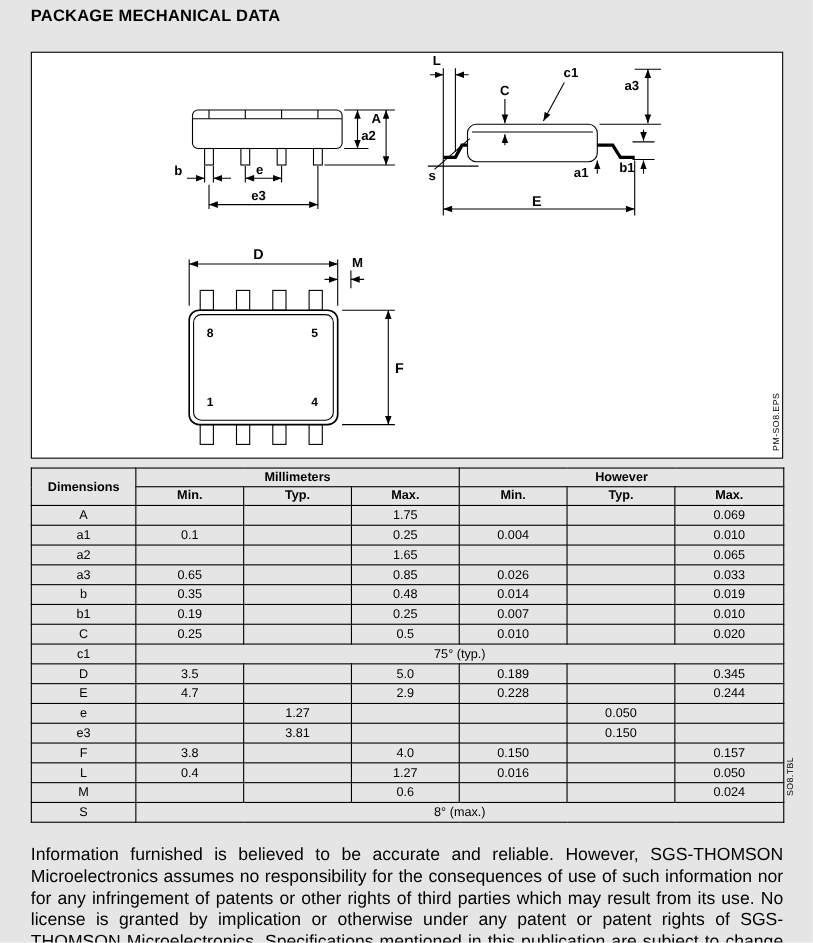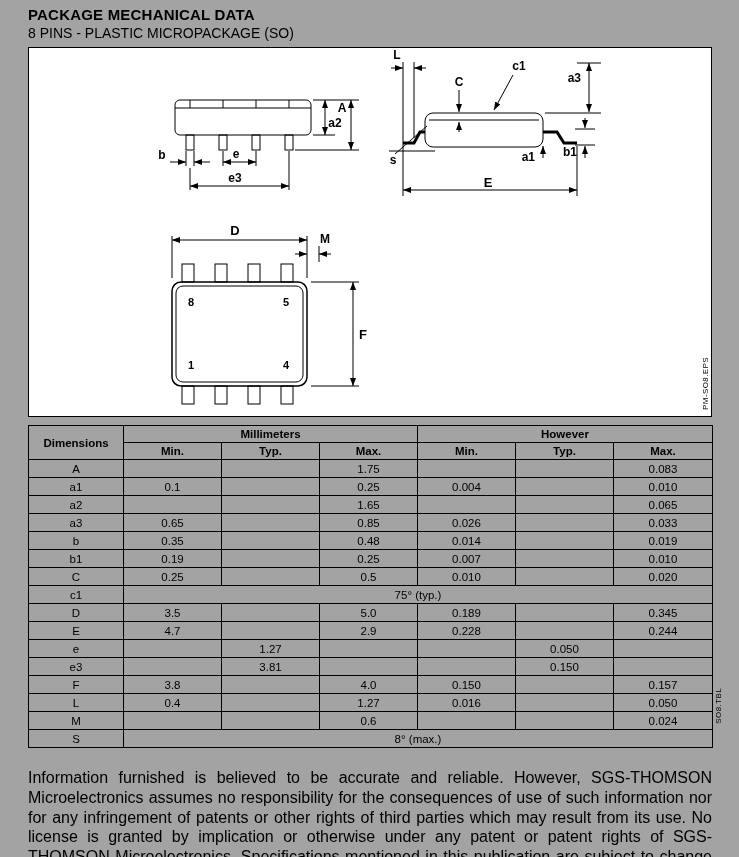--- a/index.html
+++ b/index.html
@@ -5,7 +5,7 @@
   * { margin:0; padding:0; box-sizing:border-box; }
   html,body { background:#fff; }
   body { font-family:"Liberation Sans", sans-serif; color:#000; }
-  .page { position:relative; width:739px; height:857px; background:#a3a3a3; overflow:hidden; }
+  .page { position:relative; width:739px; height:857px; background:#e5e5e5; overflow:hidden; }
 
   .doc-title { position:absolute; left:28px; top:6px; font-size:15px; font-weight:bold; letter-spacing:0.2px; }
   .doc-subtitle { position:absolute; left:28px; top:25px; font-size:14px; }

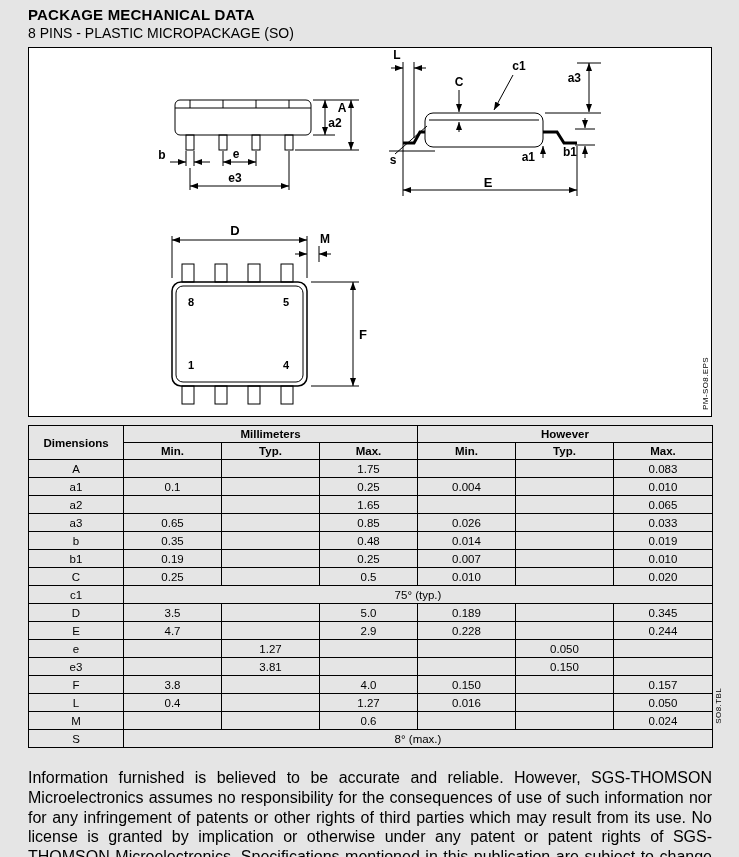--- a/index.html
+++ b/index.html
@@ -31,7 +31,6 @@
 <div class="page">
 
   <div class="doc-title">PACKAGE MECHANICAL DATA</div>
-  <div class="doc-subtitle">8 PINS - PLASTIC MICROPACKAGE (SO)</div>
 
   <div class="figure-box">
     <svg class="fig-svg" width="682" height="368" viewBox="0 0 682 368">

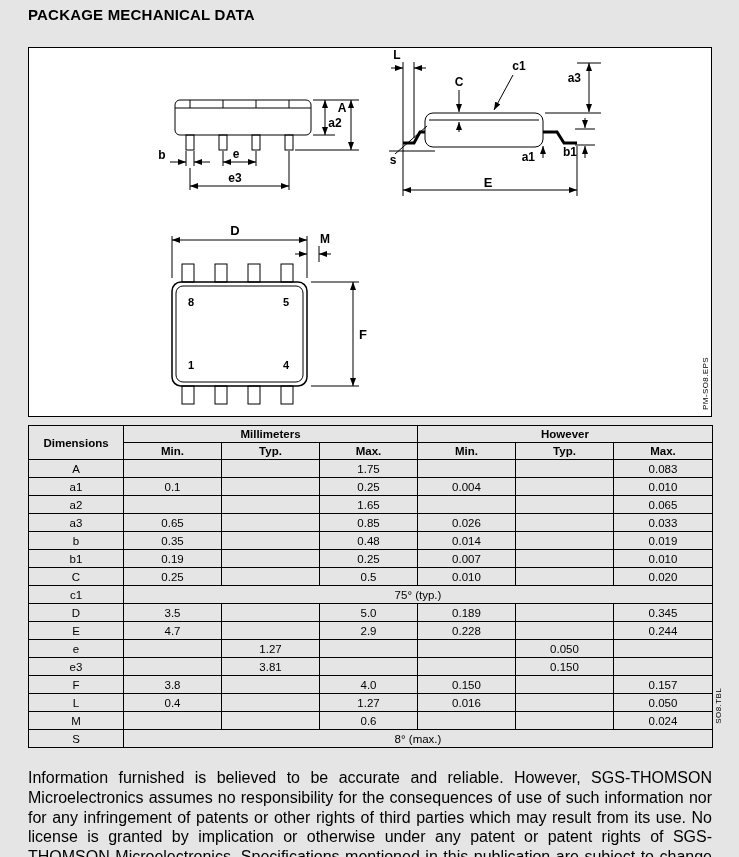--- a/index.html
+++ b/index.html
@@ -178,7 +178,7 @@
           <td>1.75</td>
           <td></td>
           <td></td>
-          <td>0.083</td>
+          <td>0.069</td>
         </tr>
         <tr>
           <td>a1</td>

